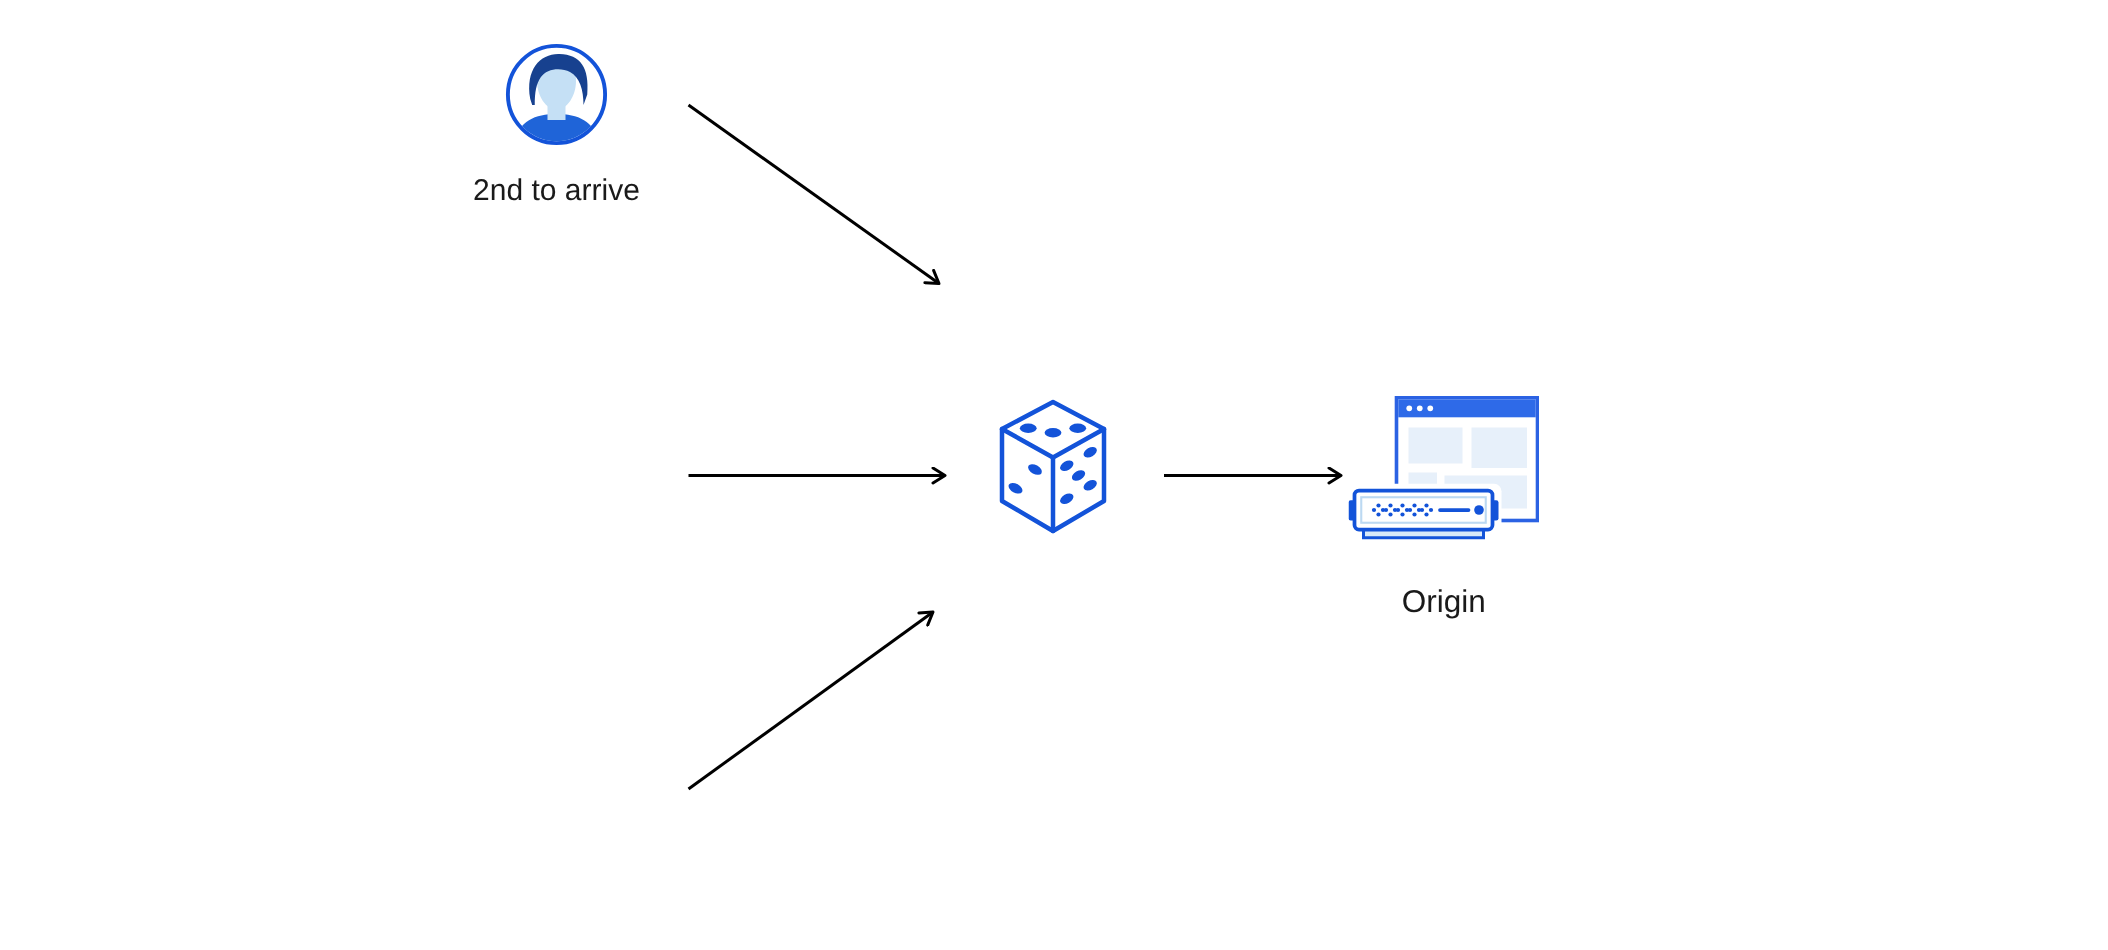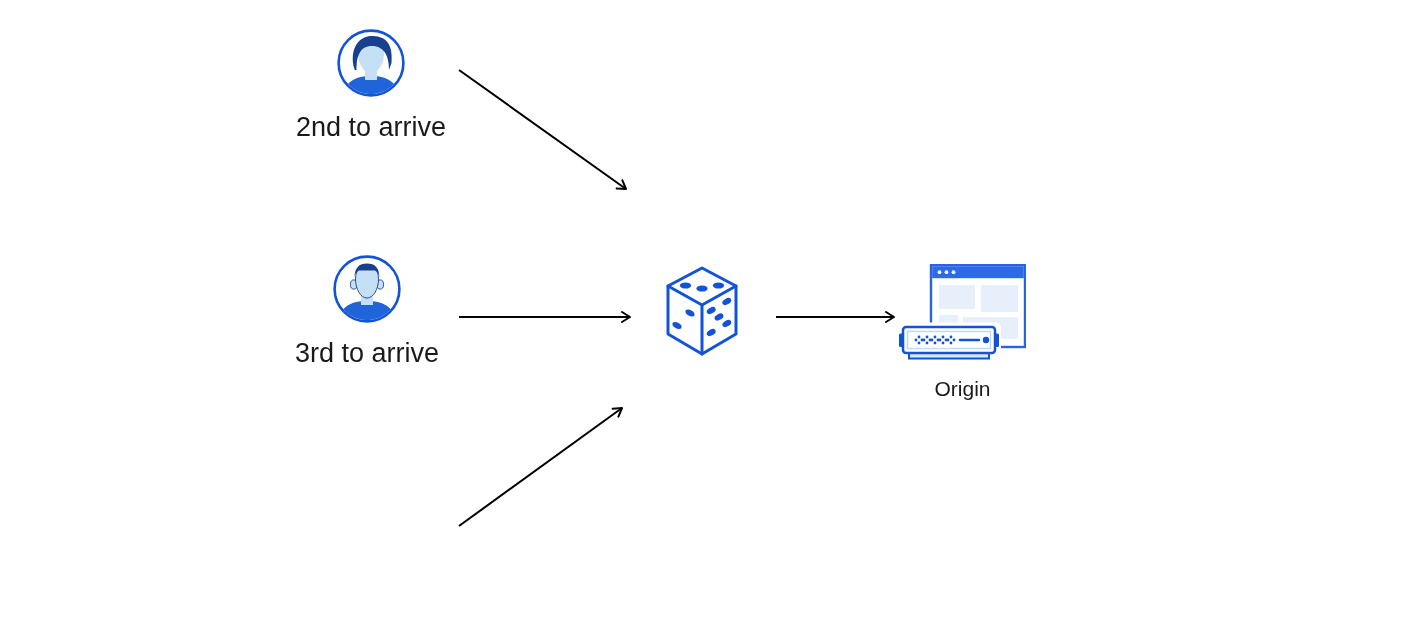--- a/index.html
+++ b/index.html
@@ -26,7 +26,7 @@
   .client{width:150px;}
   .client .avatar{width:70px;height:70px;}
   .node-label{
-    margin-top:17px;font-size:27px;line-height:24px;color:var(--label-color);
+    margin-top:17px;font-size:20px;line-height:24px;color:var(--label-color);
     white-space:nowrap;text-align:center;
   }
   .dice-node{left:662px;top:265px;width:80px;height:92px;}

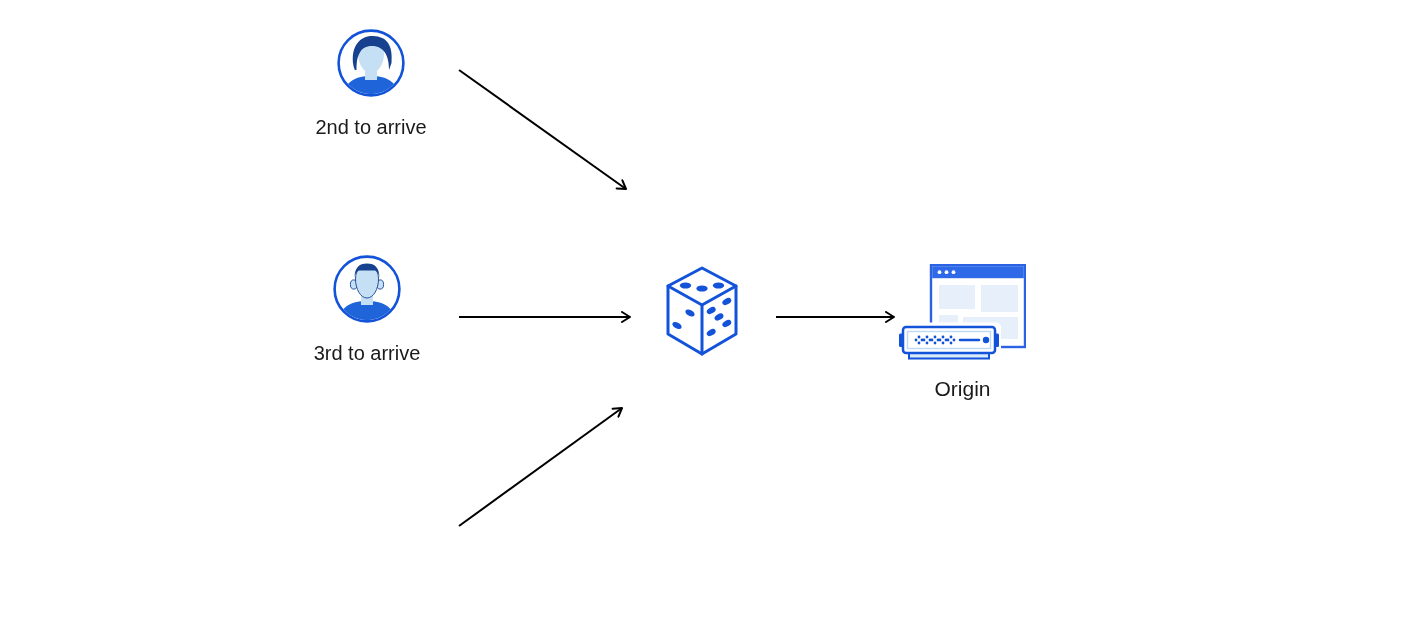--- a/index.html
+++ b/index.html
@@ -68,25 +68,6 @@
     <div class="node-label">2nd to arrive</div>
   </div>
 
-  <div class="node client" style="left:292px;top:254px">
-    <svg class="avatar" viewBox="0 0 70 70" xmlns="http://www.w3.org/2000/svg">
-      <defs>
-          <clipPath id="capB">
-            <circle cx="35" cy="35" r="31.2"></circle>
-          </clipPath>
-        </defs>
-      <circle cx="35" cy="35" r="32.4" fill="#fff" style="stroke:var(--icon-blue,#1353d9)" stroke-width="2.6"></circle>
-      <g clip-path="url(#capB)">
-        <path d="M6,72 C6,53 19,47 35,47 C51,47 64,53 64,72 Z" style="fill:var(--shirt-blue,#1f64d8)"></path>
-        <path d="M29,38 L41,38 L41,51 L29,51 Z" style="fill:var(--face-blue,#c5e0f5)" stroke-width="0.8"></path>
-        <ellipse cx="21.8" cy="30.5" rx="3.4" ry="4.6" style="fill:var(--face-blue,#c5e0f5);stroke:var(--navy,#17418f)" stroke-width="0.9"></ellipse>
-        <ellipse cx="48.2" cy="30.5" rx="3.4" ry="4.6" style="fill:var(--face-blue,#c5e0f5);stroke:var(--navy,#17418f)" stroke-width="0.9"></ellipse>
-        <path d="M23.5,25 C23.5,15.5 28.5,12.5 35,12.5 C41.5,12.5 46.5,15.5 46.5,25 C46.5,35 41.5,44 35,44 C28.5,44 23.5,35 23.5,25 Z" style="fill:var(--face-blue,#c5e0f5);stroke:var(--navy,#17418f)" stroke-width="0.9"></path>
-        <path d="M22.5,24.5 C22.5,13.5 27,9.5 35,9.5 C43,9.5 47.5,13.5 47.5,24.5 C47.5,20.5 45.5,17.5 43,16.5 L27,16.5 C24.5,17.5 22.5,20.5 22.5,24.5 Z" style="fill:var(--navy,#17418f)"></path>
-      </g>
-    </svg>
-    <div class="node-label">3rd to arrive</div>
-  </div>
 
 
   <div class="node dice-node">

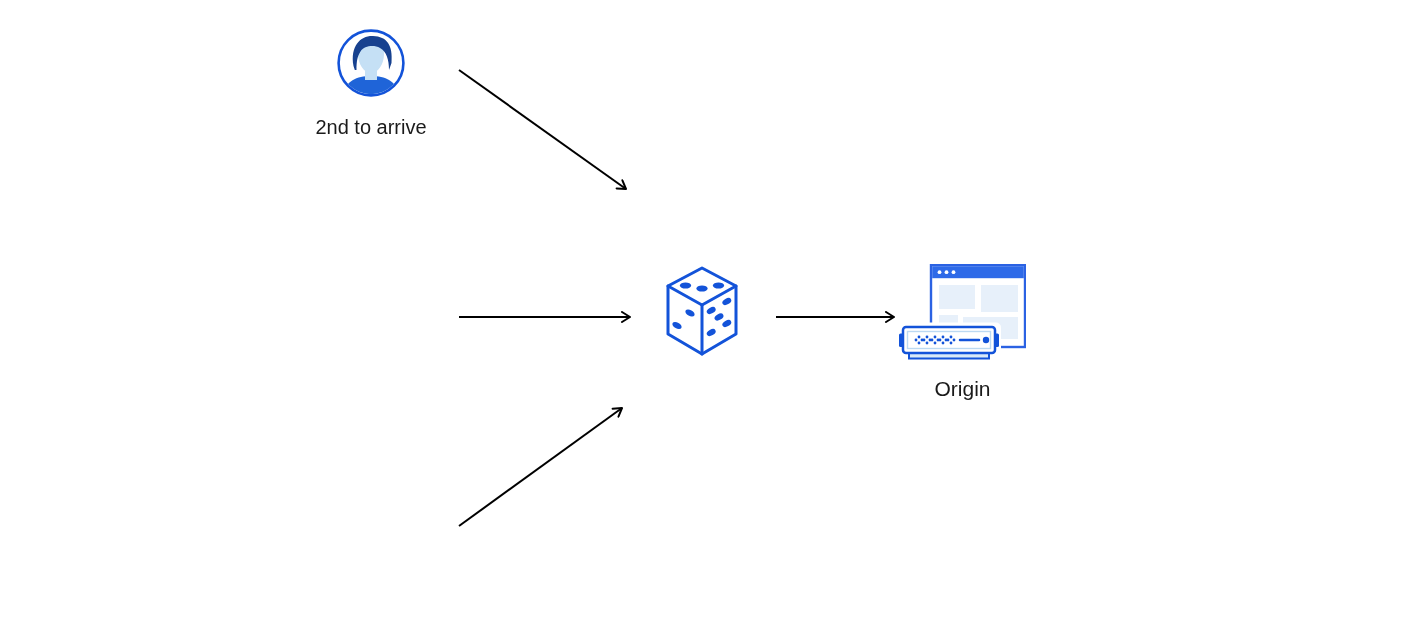--- a/index.html
+++ b/index.html
@@ -31,7 +31,7 @@
   }
   .dice-node{left:662px;top:265px;width:80px;height:92px;}
   .origin-node{left:899px;top:264px;width:127px;}
-  .origin-node .origin-label{margin-top:15px;font-size:21px;}
+  .origin-node .origin-label{margin-top:28px;font-size:21px;}
 </style>
 </head>
 <body>

